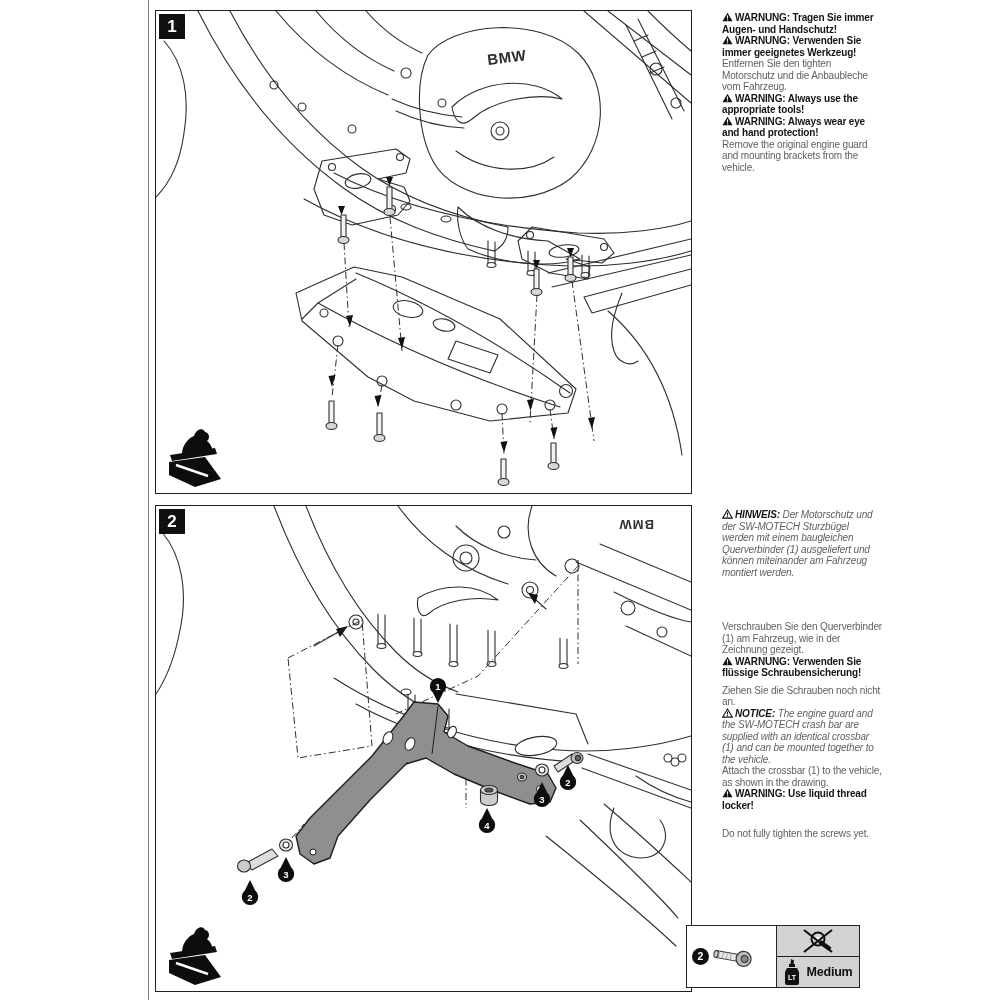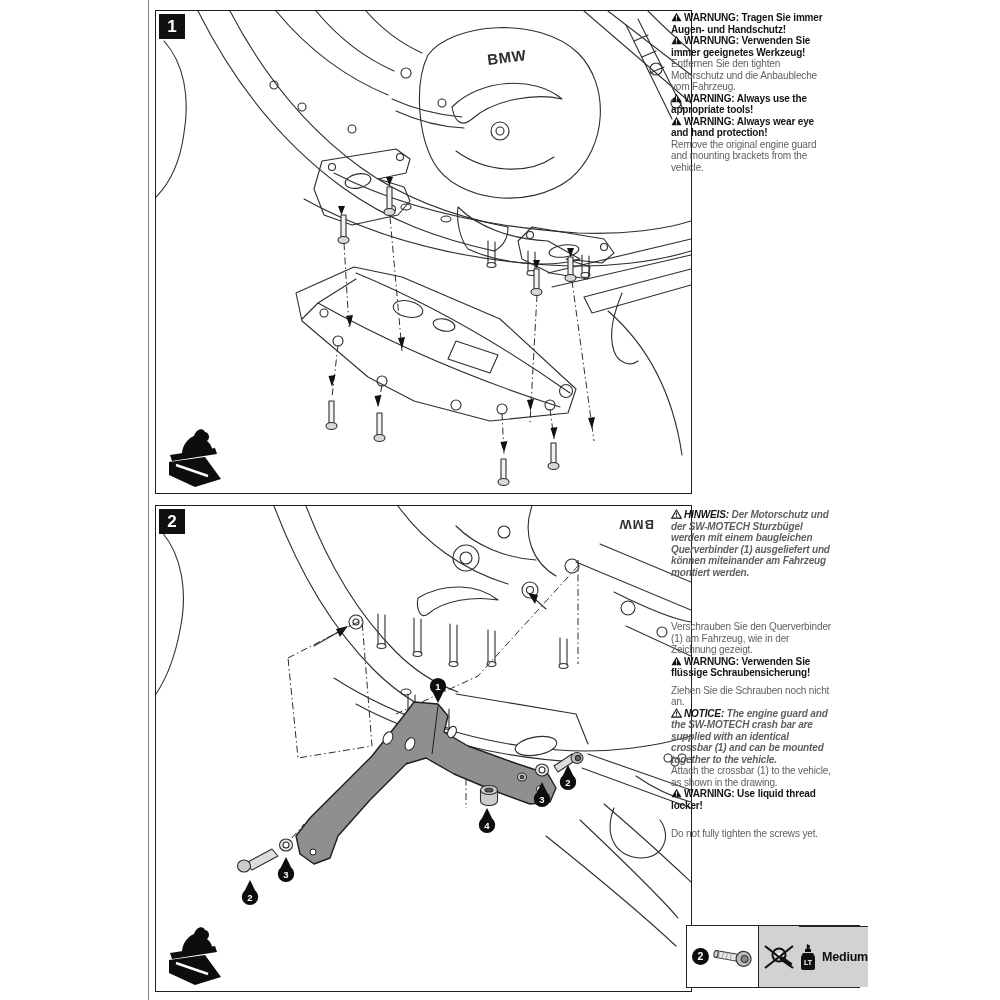--- a/index.html
+++ b/index.html
@@ -16,7 +16,7 @@
             font-weight:bold;font-size:17px;display:flex;align-items:center;justify-content:center;z-index:5;}
   .rider-logo{position:absolute;left:8px;bottom:5px;width:60px;height:64px;z-index:5;}
 
-  .sb{position:absolute;left:671px;width:161px;font-size:10px;line-height:11.5px;
+  .sb{position:absolute;left:722px;width:161px;font-size:10px;line-height:11.5px;
       letter-spacing:-0.15px;color:#5f5f5f;}
   .sb1{top:12px;} .sb2{top:509px;}
   .sb p{margin:0;}

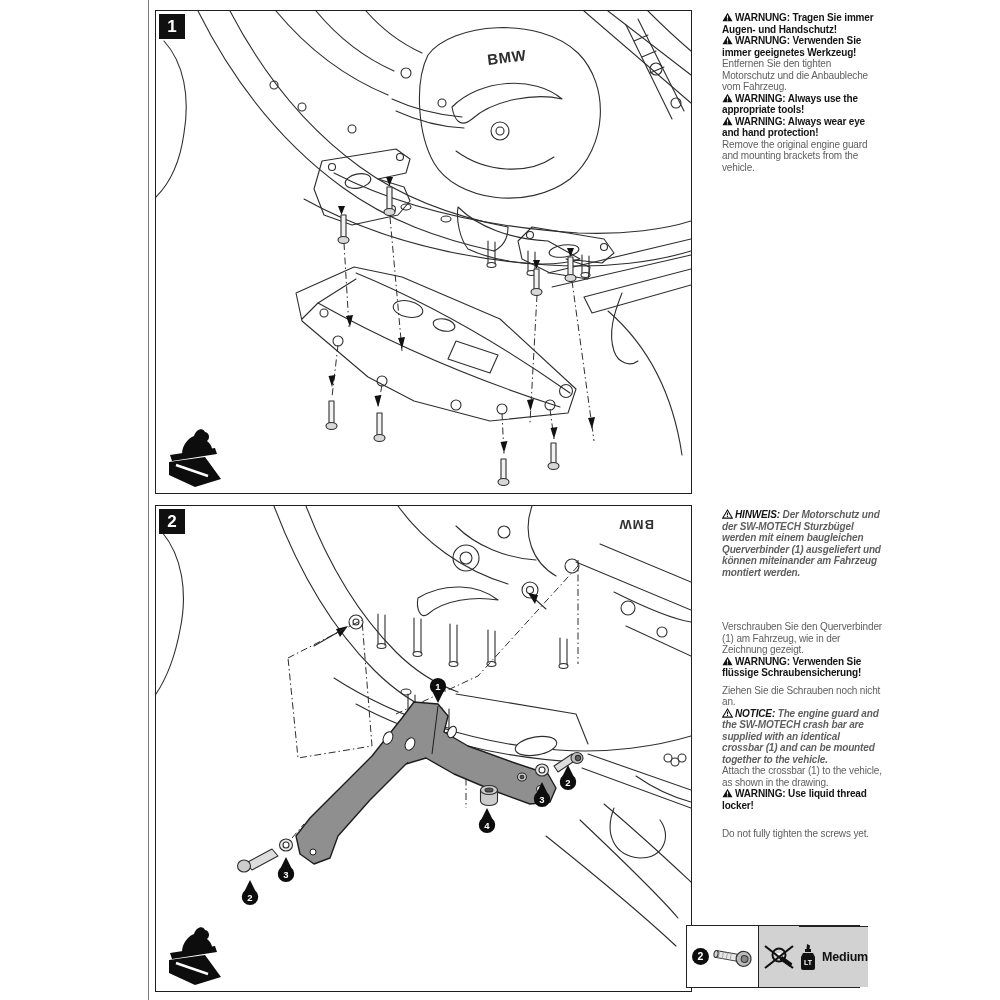--- a/index.html
+++ b/index.html
@@ -22,7 +22,7 @@
   .sb p{margin:0;}
   .warn{color:#141414;font-weight:bold;margin:0 0 3px 0;}
   .body-p{margin:0 0 11px 0;}
-  .note{font-style:italic;margin:0 0 6px 0;font-weight:bold;}
+  .note{font-style:italic;margin:0 0 6px 0;}
   .note b{color:#141414;}
   .gap-lg{margin-top:21px;}
   .tri{display:inline-block;width:11px;height:10px;margin-right:2px;vertical-align:-1px;}

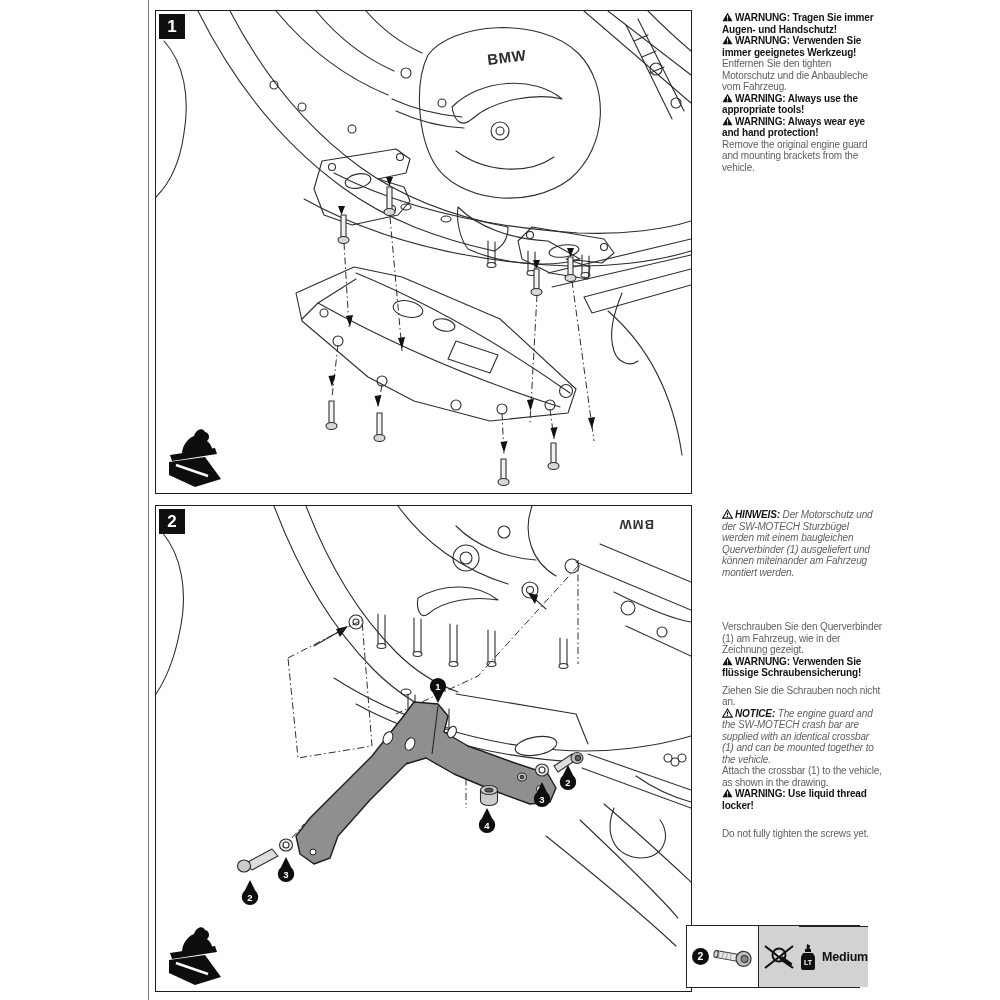--- a/index.html
+++ b/index.html
@@ -30,7 +30,7 @@
   .parts{position:absolute;left:686px;top:925px;width:172px;height:61px;border:1.6px solid #232323;
          display:flex;background:#fff;z-index:6;}
   .parts-left{width:84px;display:flex;align-items:center;padding-left:5px;gap:3px;}
-  .parts-right{flex:1;border-left:1.6px solid #232323;display:flex;flex-direction:row;}
+  .parts-right{flex:1;border-left:1.6px solid #232323;display:flex;flex-direction:column;}
   .parts-cell{flex:1;background:#d2d2d2;display:flex;align-items:center;justify-content:center;gap:5px;}
   .parts-cell.bottom{border-top:1.6px solid #232323;}
   .badge{min-width:17px;height:17px;border-radius:50%;background:#0d0d0d;color:#fff;font-weight:bold;

